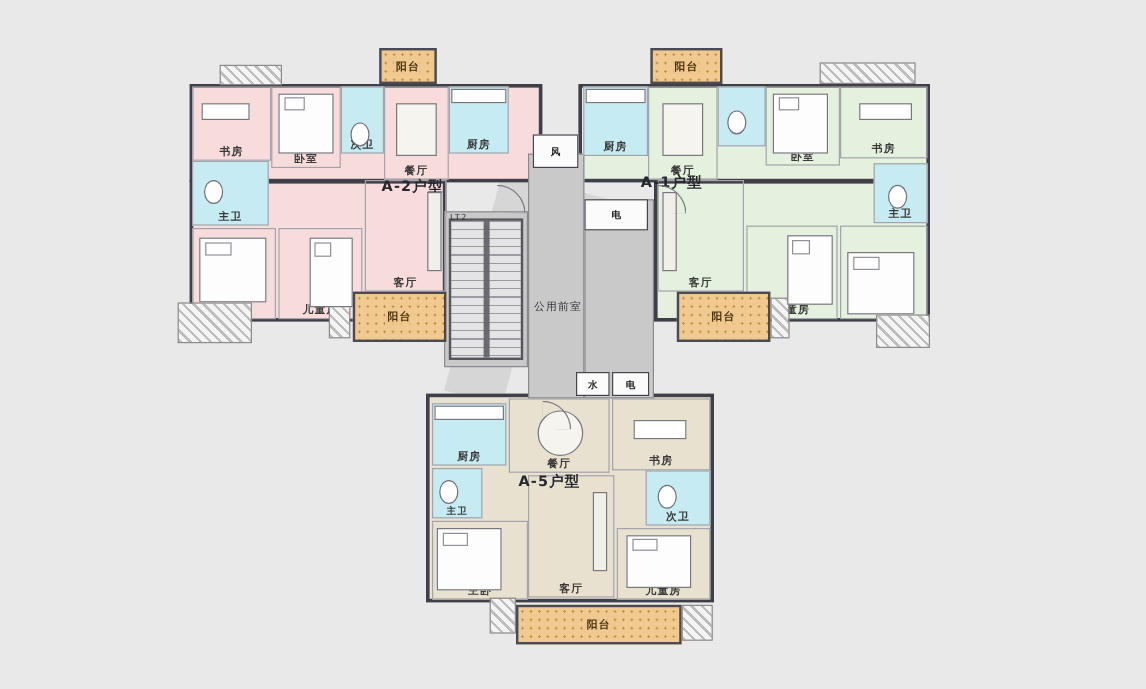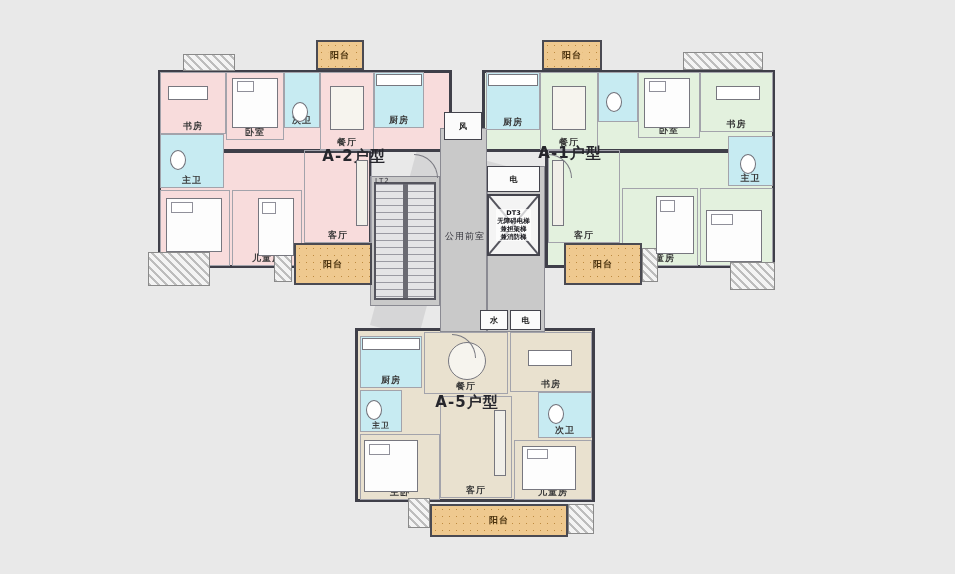--- a/index.html
+++ b/index.html
@@ -54,7 +54,7 @@
        border-left:none;border-bottom:none;border-radius:0 100% 0 0;background:transparent;}
   
   .wm{position:absolute;background:rgba(120,120,126,0.16);transform:rotate(15deg);}
-  .typelbl{position:absolute;font-size:15px;font-weight:bold;color:#26262c;letter-spacing:1px;text-align:center;}
+  .typelbl{position:absolute;font-size:12px;font-weight:bold;color:#26262c;letter-spacing:1px;text-align:left;}
 </style>
 </head>
 <body>

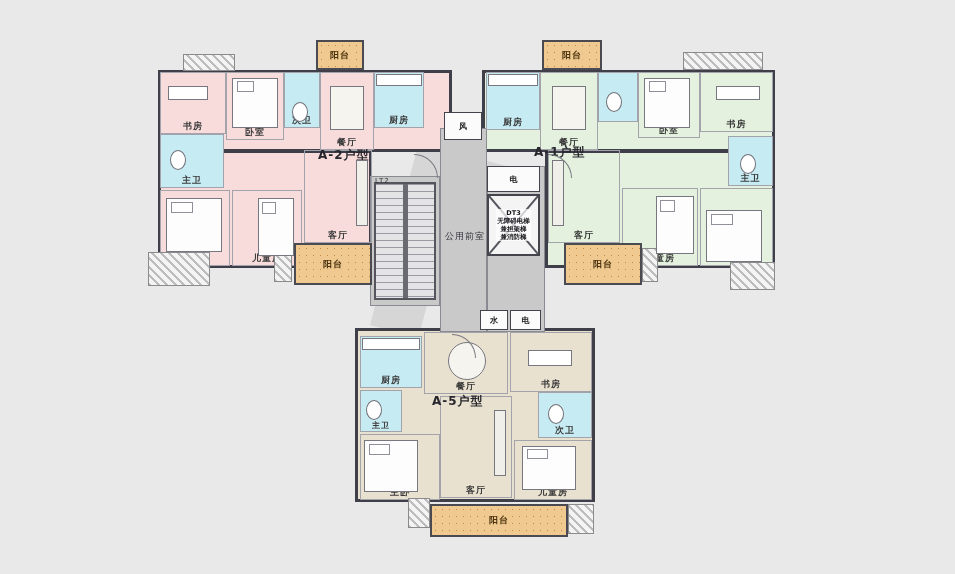--- a/index.html
+++ b/index.html
@@ -86,18 +86,6 @@
     <span>电</span>
   </div>
 
-  <div class="ebox" style="left:487px;top:194px;width:53px;height:62px;">
-    <svg viewBox="0 0 100 100" preserveAspectRatio="none">
-      <line x1="0" y1="0" x2="100" y2="100" stroke="#55555e" stroke-width="2" vector-effect="non-scaling-stroke"></line>
-      <line x1="100" y1="0" x2="0" y2="100" stroke="#55555e" stroke-width="2" vector-effect="non-scaling-stroke"></line>
-    </svg>
-    <div class="etext">
-      <div>DT3</div>
-      <div>无障碍电梯</div>
-      <div>兼担架梯</div>
-      <div>兼消防梯</div>
-    </div>
-  </div>
 
 
   <div class="sbox" style="left:480px;top:310px;width:28px;height:20px;">

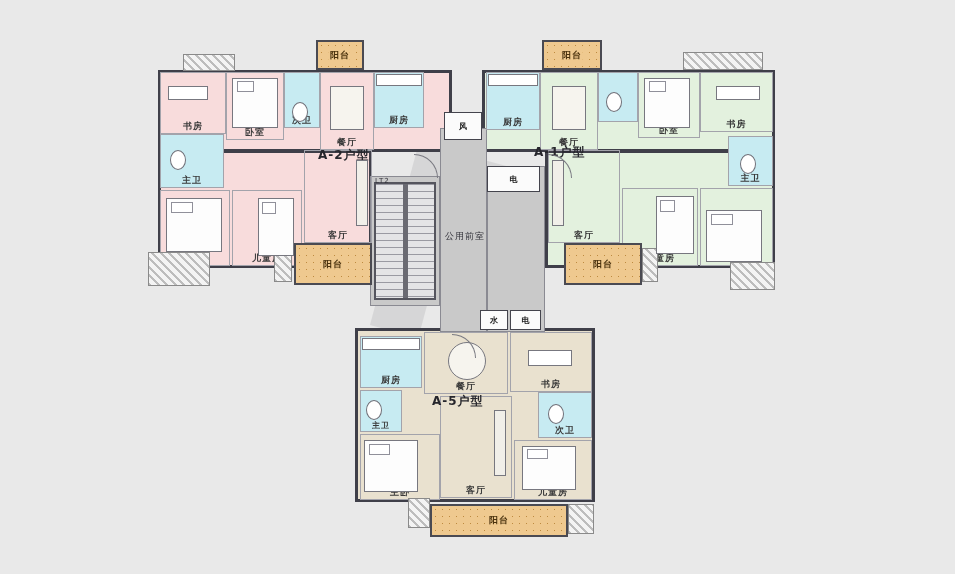--- a/index.html
+++ b/index.html
@@ -80,7 +80,7 @@
   </div>
   <div class="corelbl" style="left:375px;top:177px;font-size:7px;">LT2</div>
 
-  <div class="corelbl" style="left:425px;top:230px;width:80px;text-align:center;">公用前室</div>
+  <div class="corelbl" style="left:425px;top:249px;width:80px;text-align:center;">公用前室</div>
 
   <div class="sbox" style="left:487px;top:166px;width:53px;height:26px;">
     <span>电</span>

